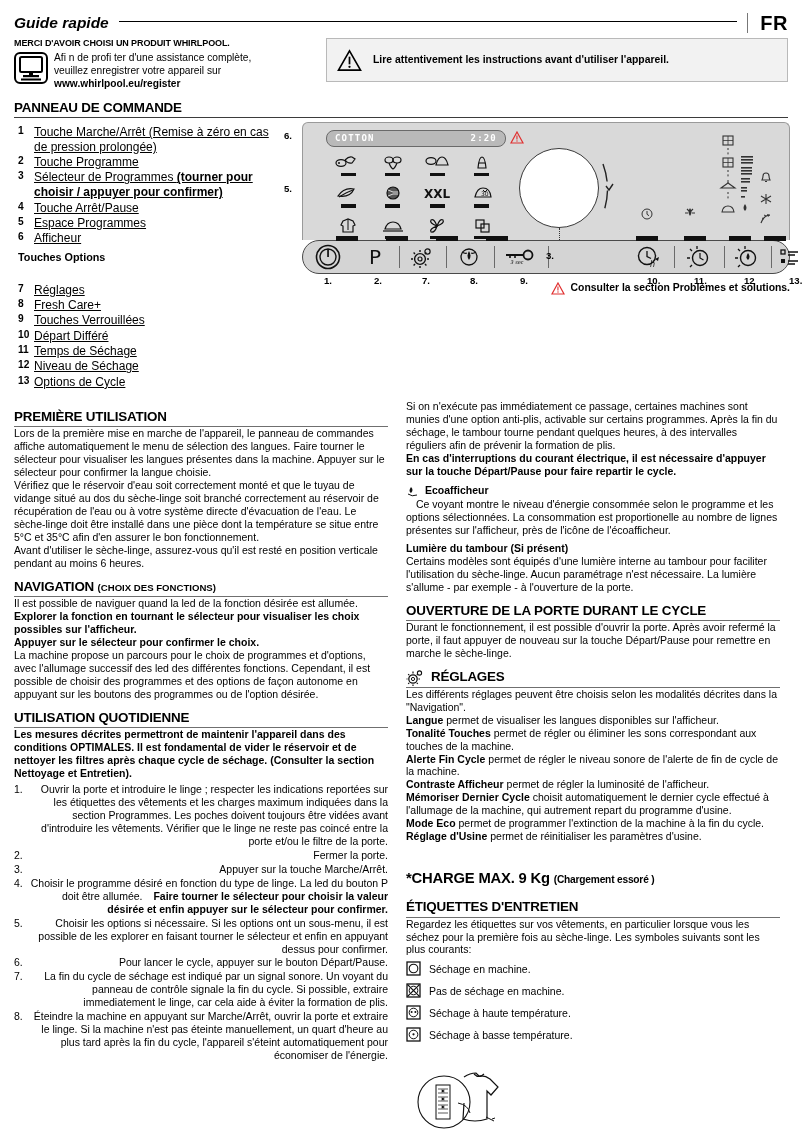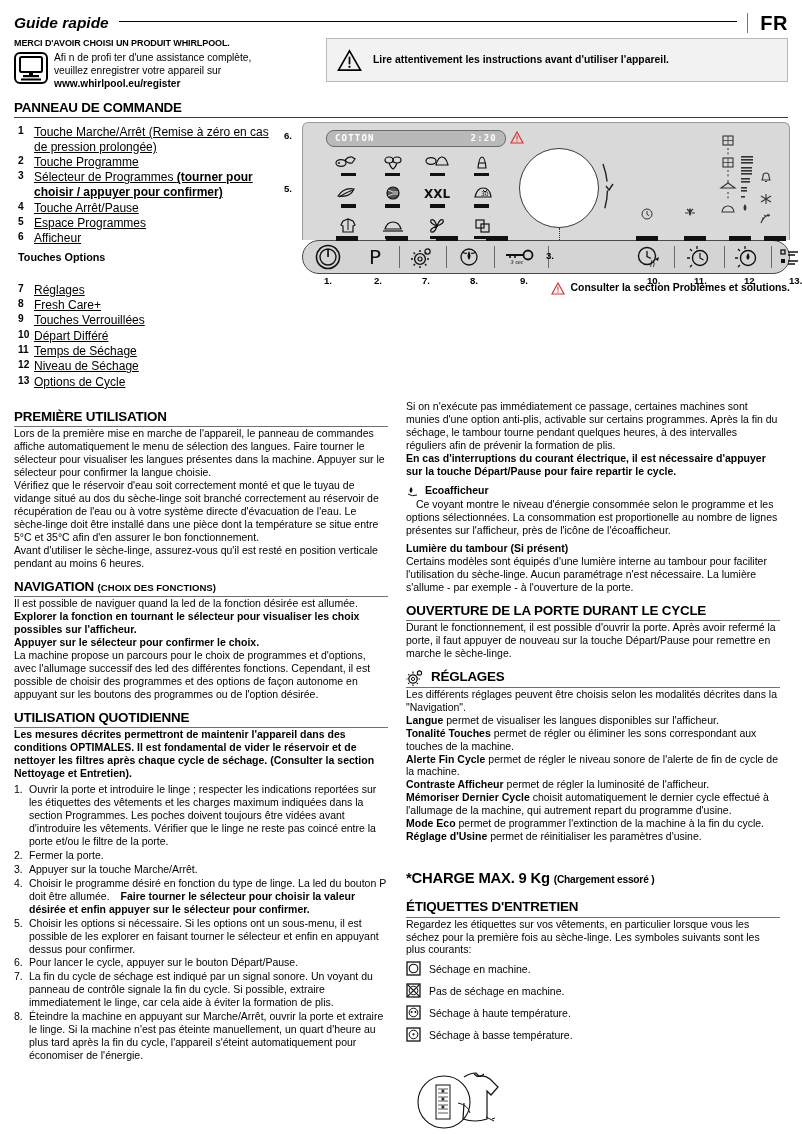--- a/index.html
+++ b/index.html
@@ -102,7 +102,7 @@
   p.t { margin:0; font-size:10.5px; line-height:1.235; text-align:left; }
   p.t b { font-weight:bold;margin-top:12px; }
   .tight { margin-top:1px; }
-  ol.steps { margin:3px 0 0 0; padding-left:0; list-style:none; counter-reset:s; }
+  ol.steps { margin:3px 0 0 0; padding-left:0; list-style:none; counter-reset:s;text-align:right; }
   ol.steps li { counter-increment:s; position:relative; padding-left:15px;
                 font-size:10.5px; line-height:1.235; margin-bottom:1px; }
   ol.steps li::before { content:counter(s) "."; position:absolute; left:0; }

